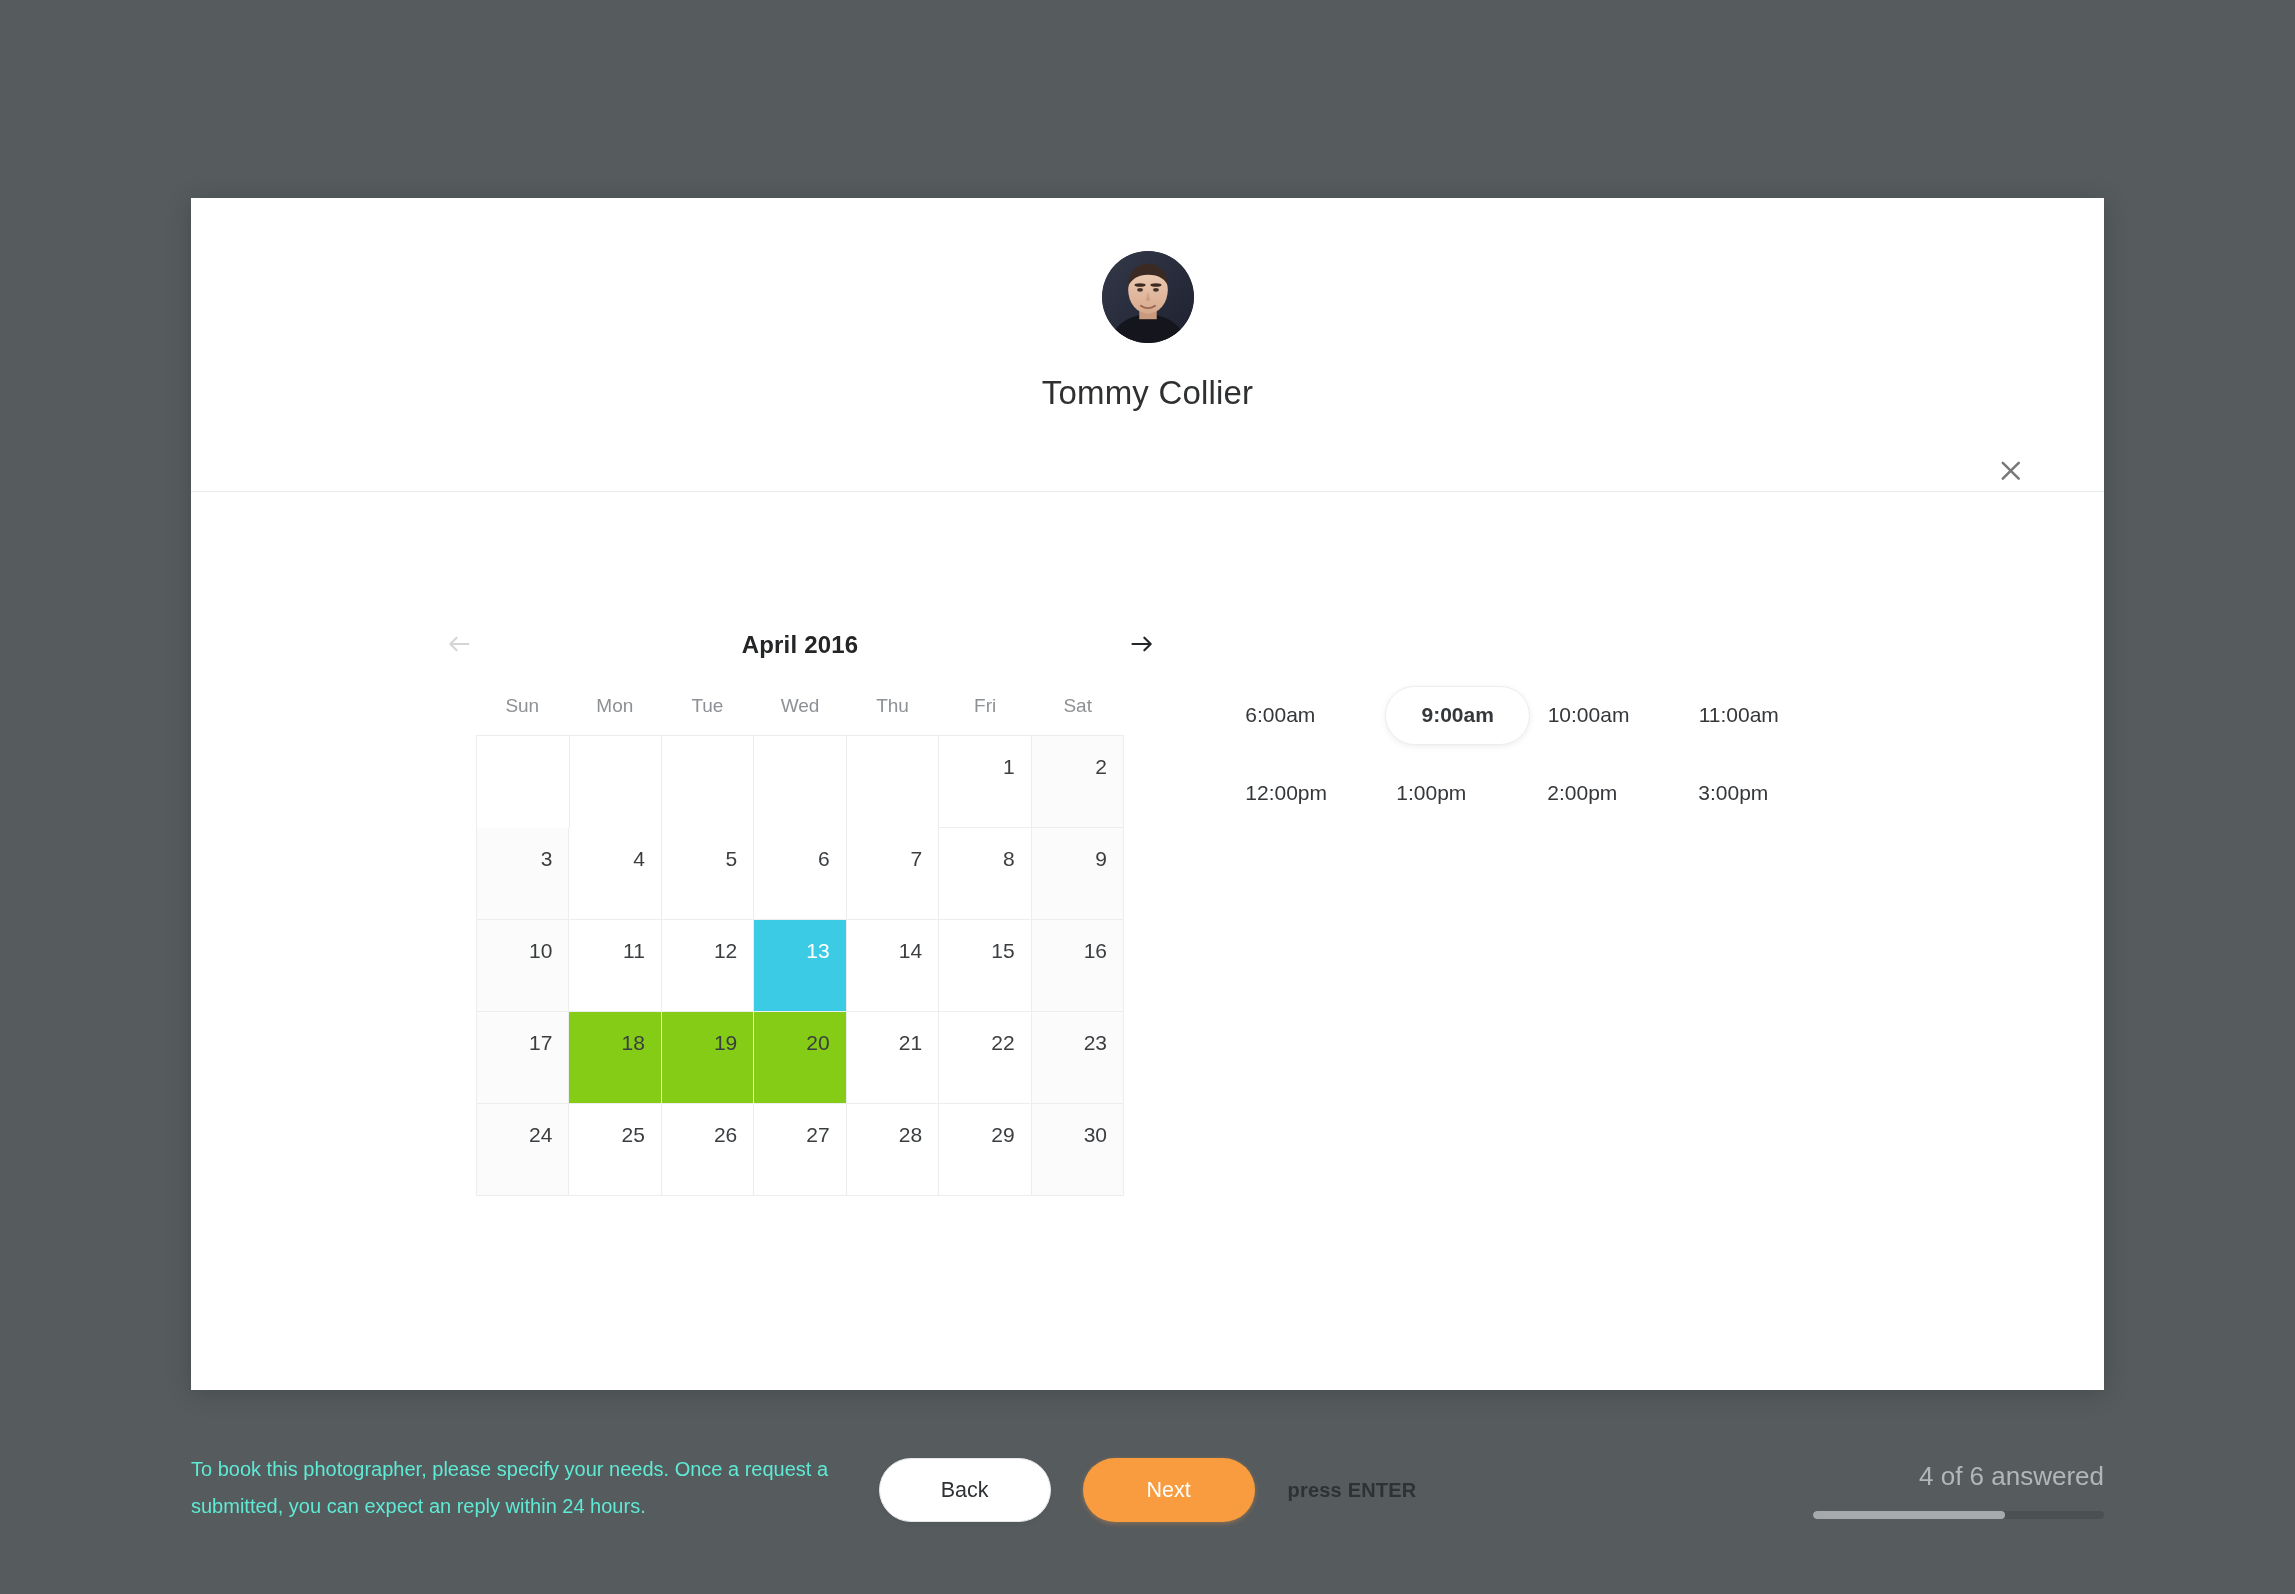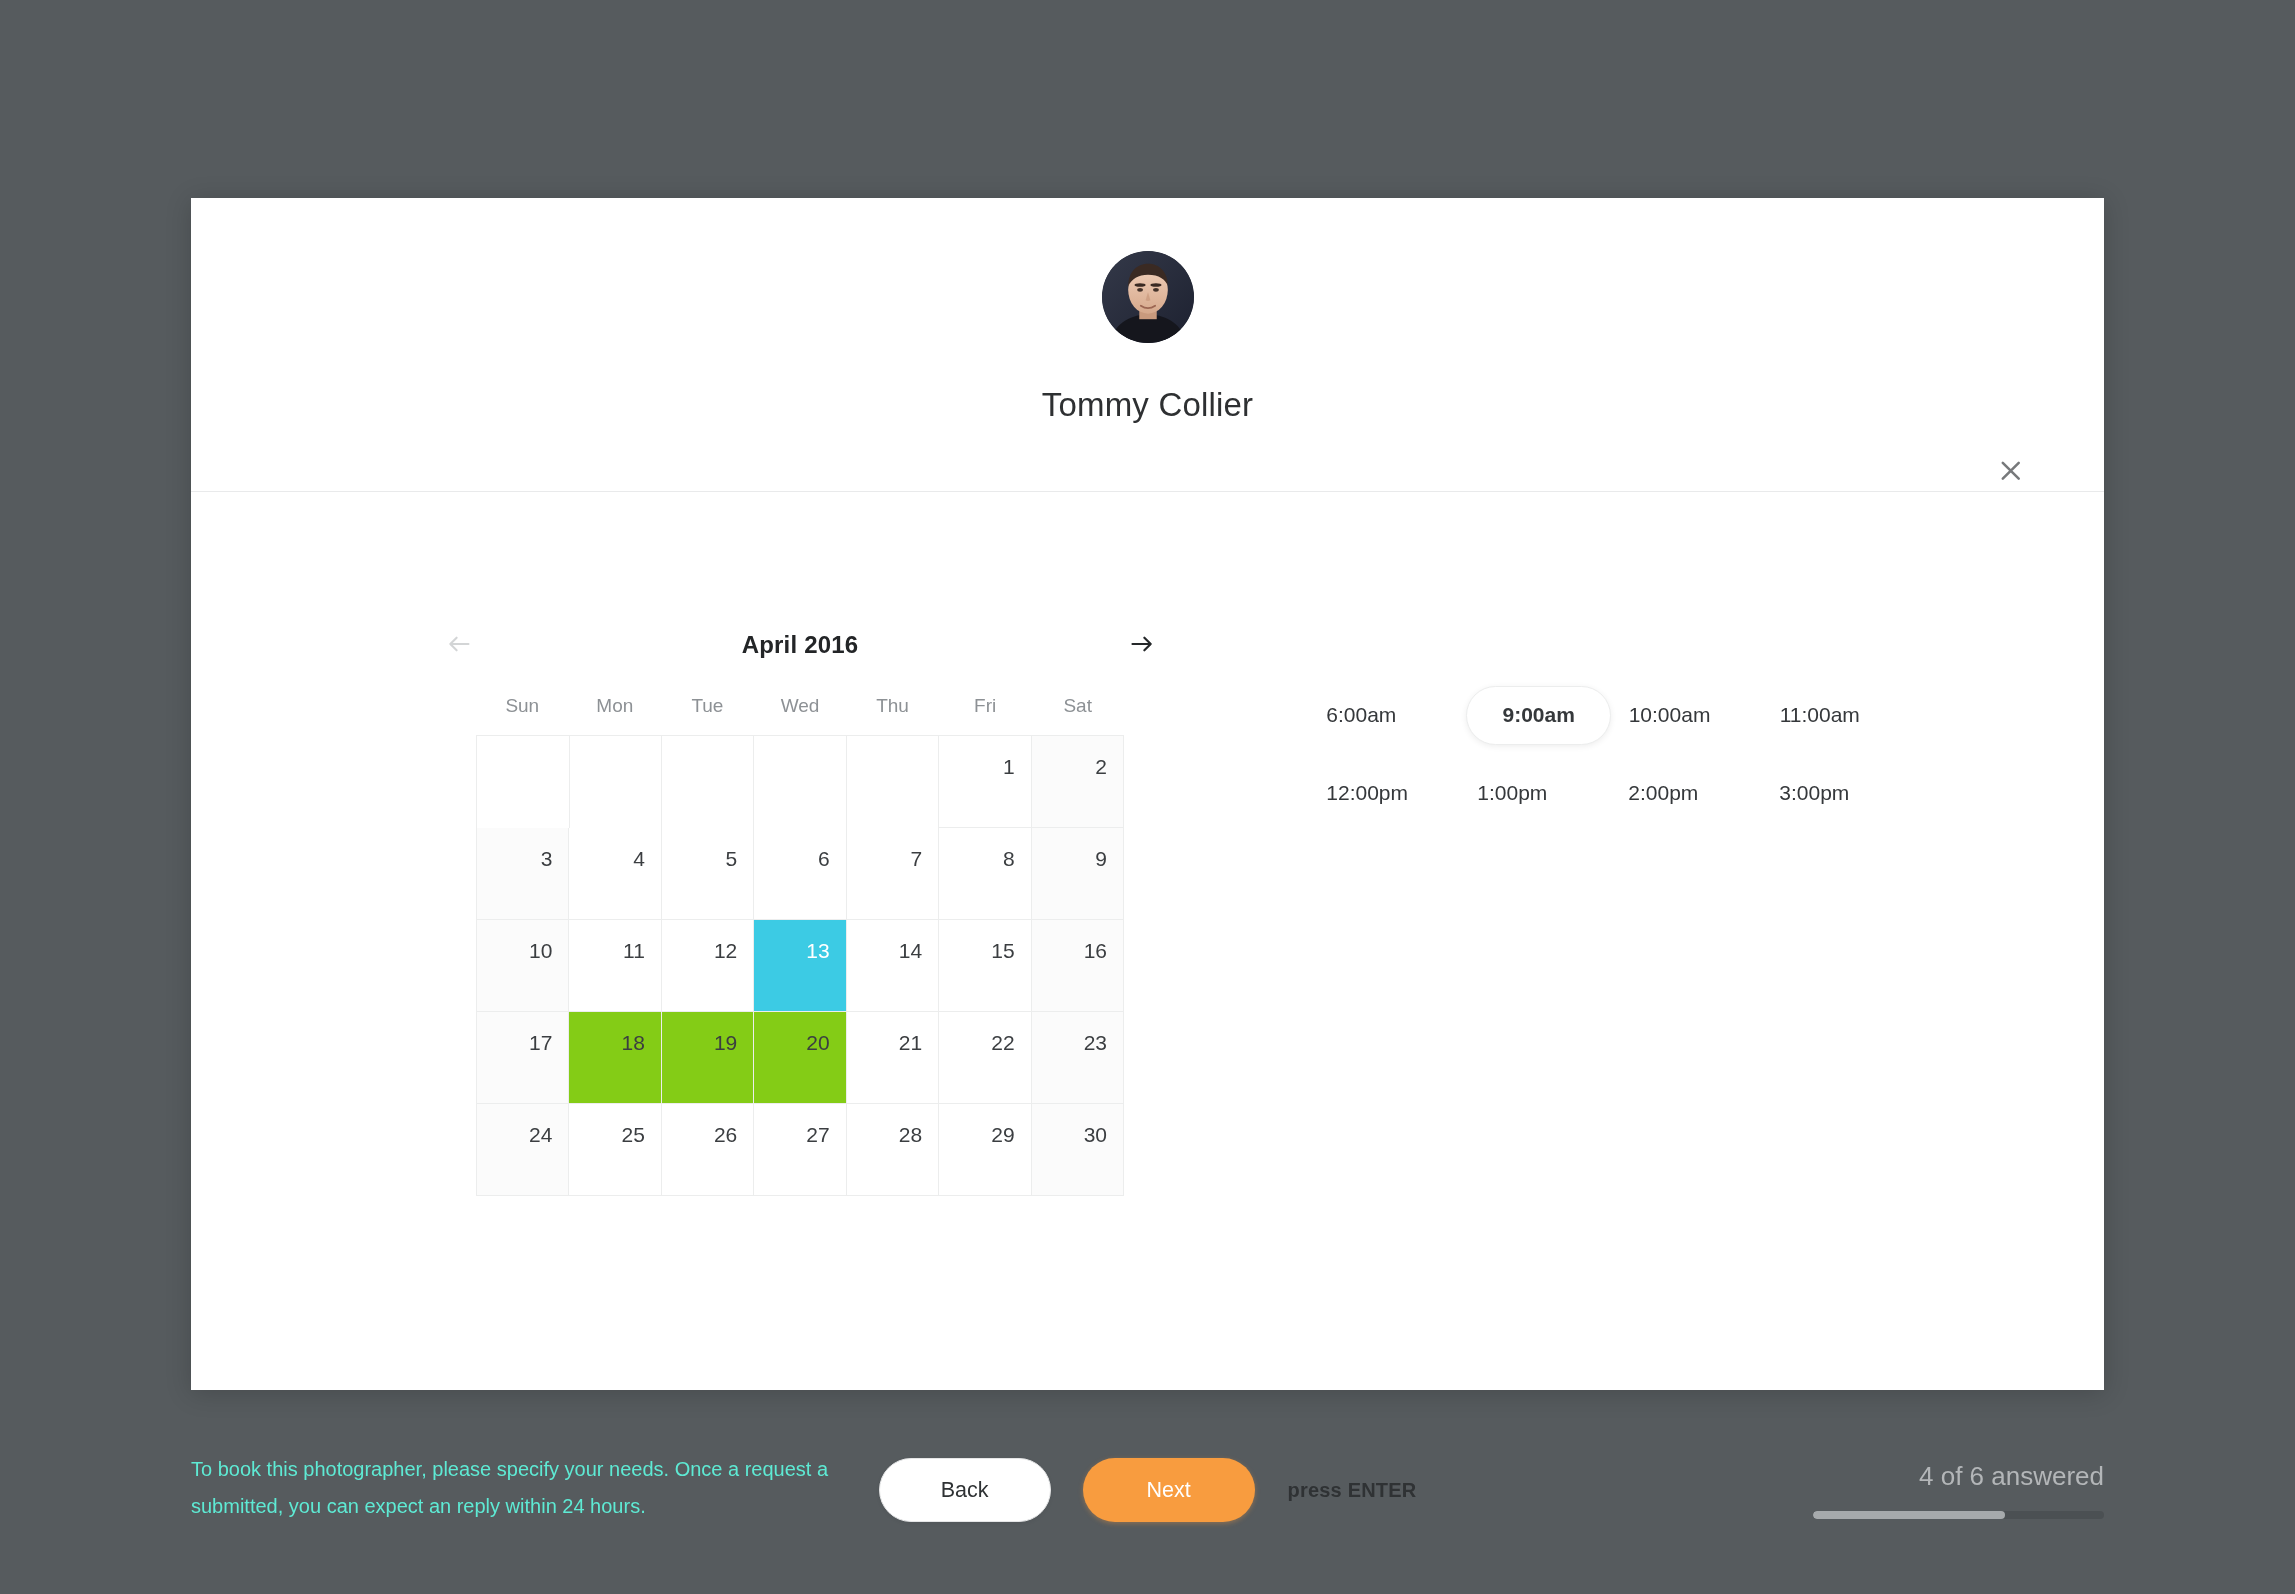--- a/index.html
+++ b/index.html
@@ -53,7 +53,6 @@
     align-items: center;
     justify-content: flex-start;
     padding-top: 53px;
-    gap: 12px;
   }
 
   .avatar {

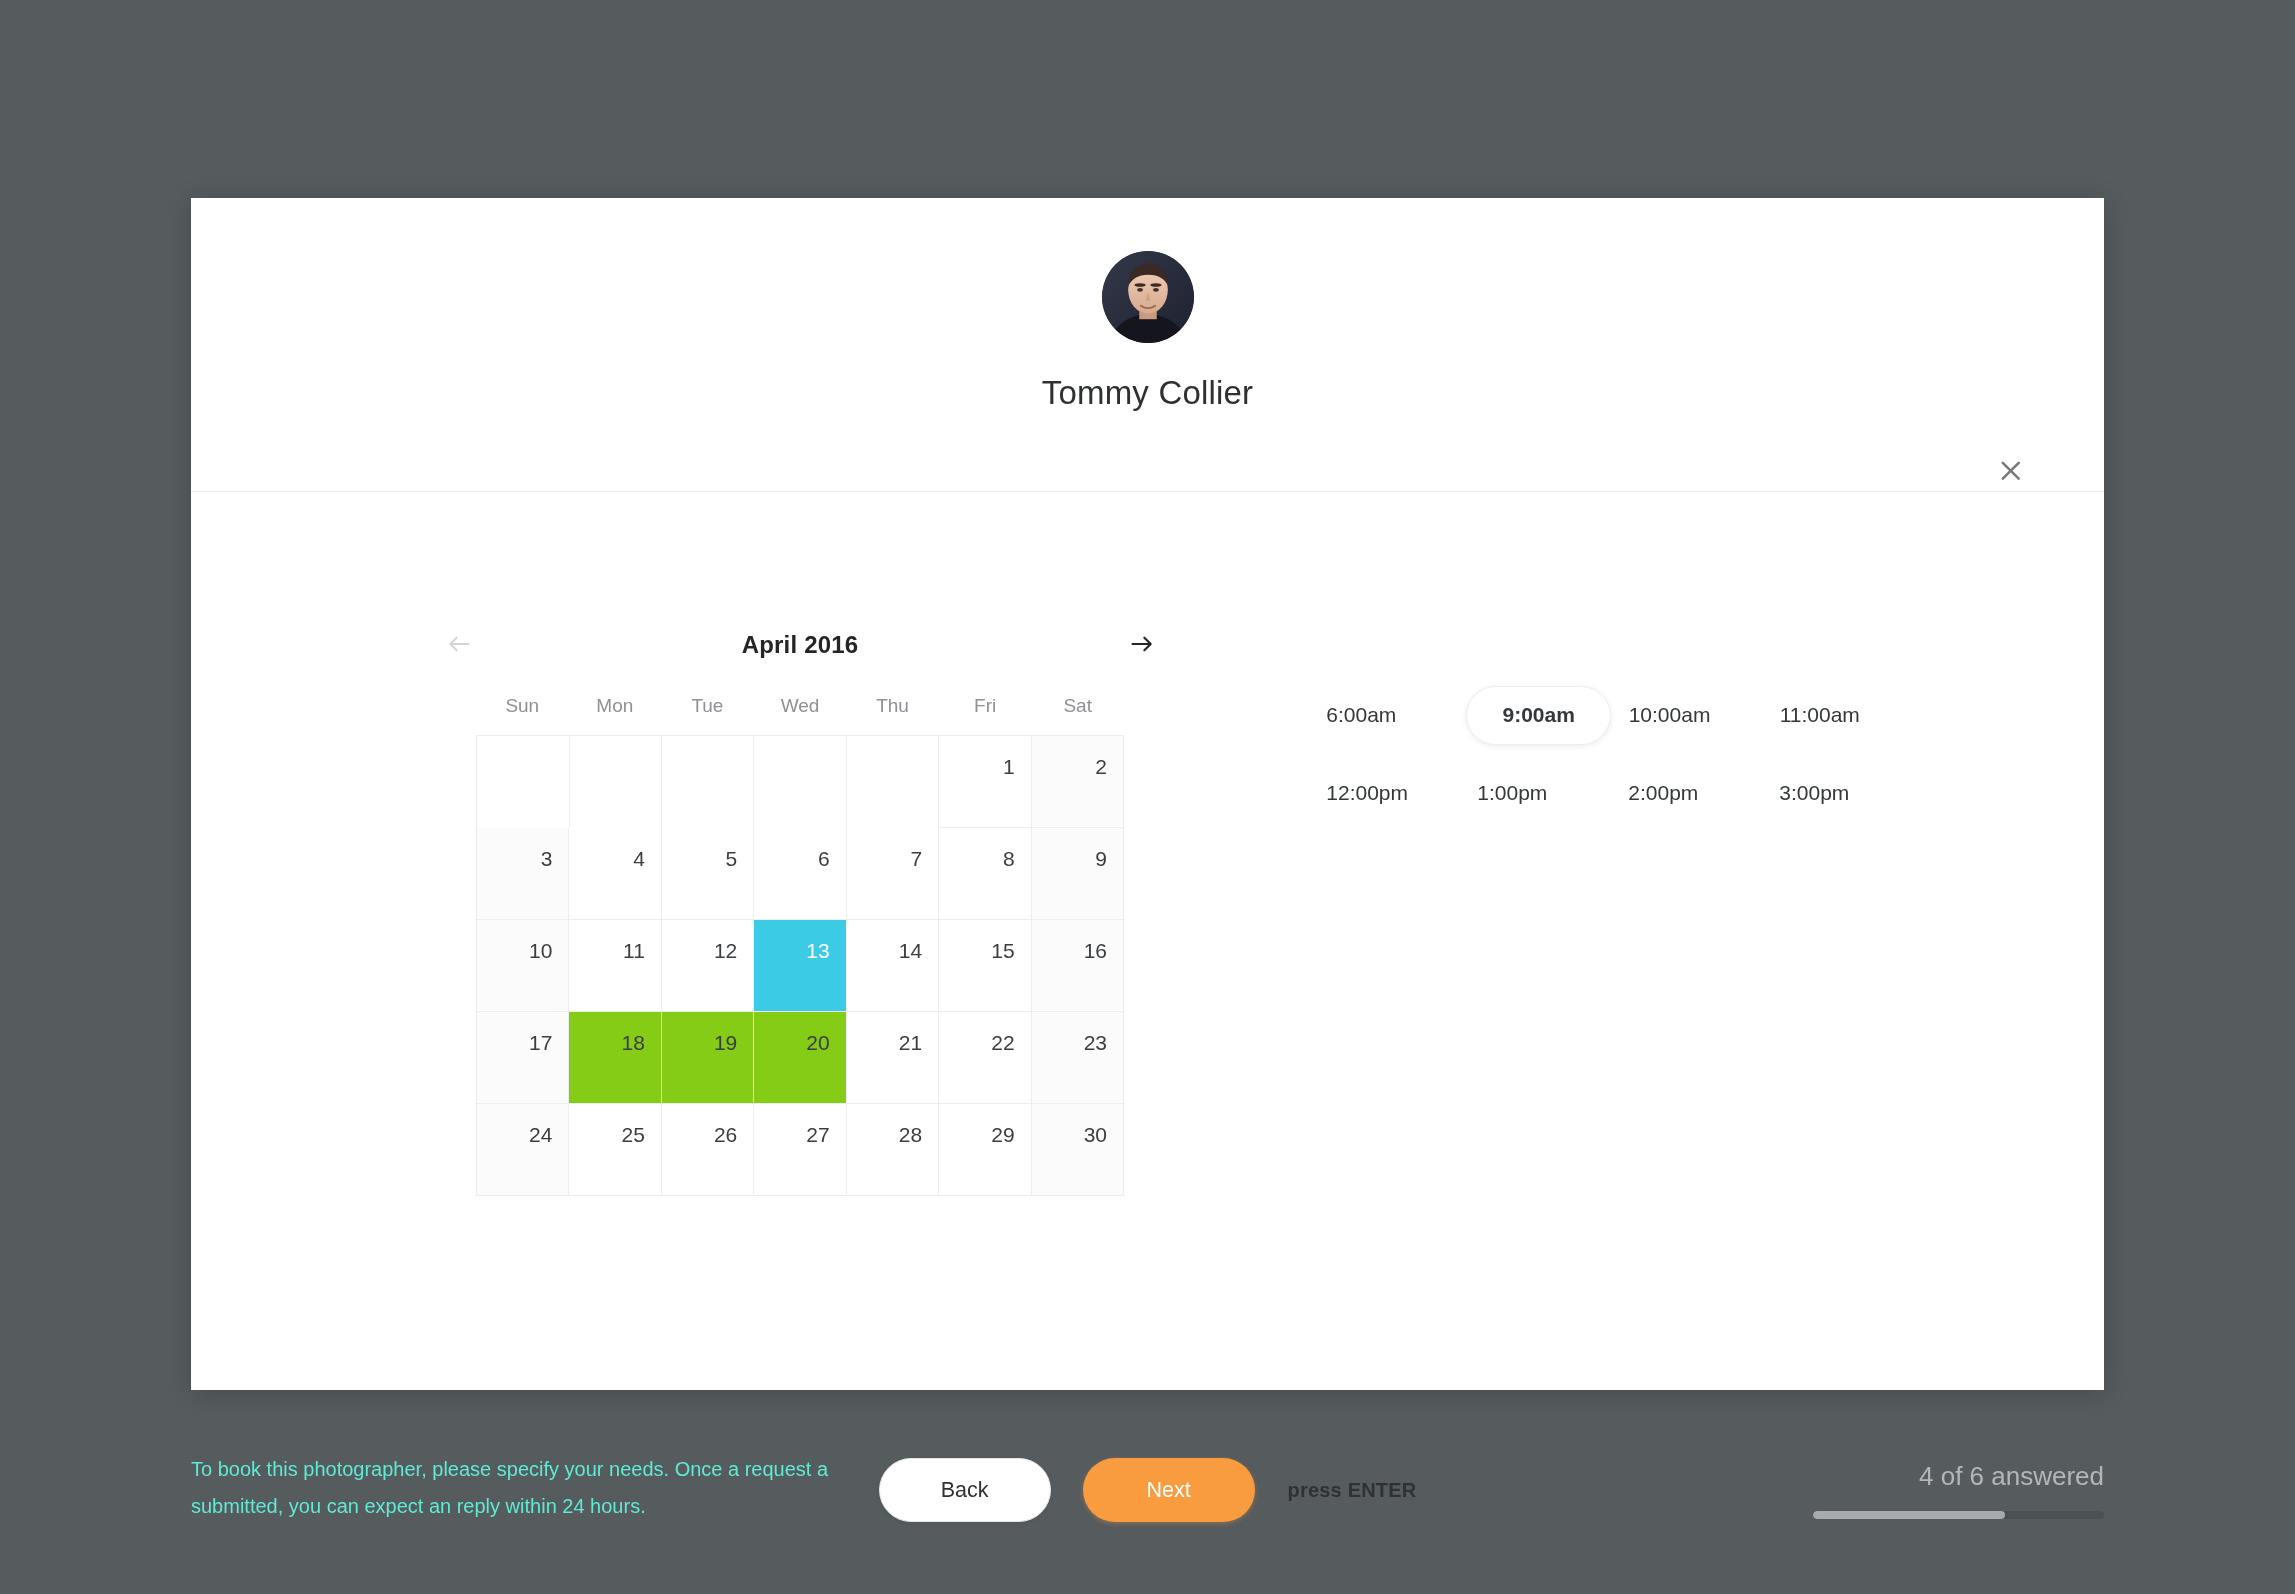--- a/index.html
+++ b/index.html
@@ -180,7 +180,7 @@
   
   .timeslots {
     position: absolute;
-    left: 1121px;
+    left: 1040px;
     top: 183px;
     width: 606px;
   }

